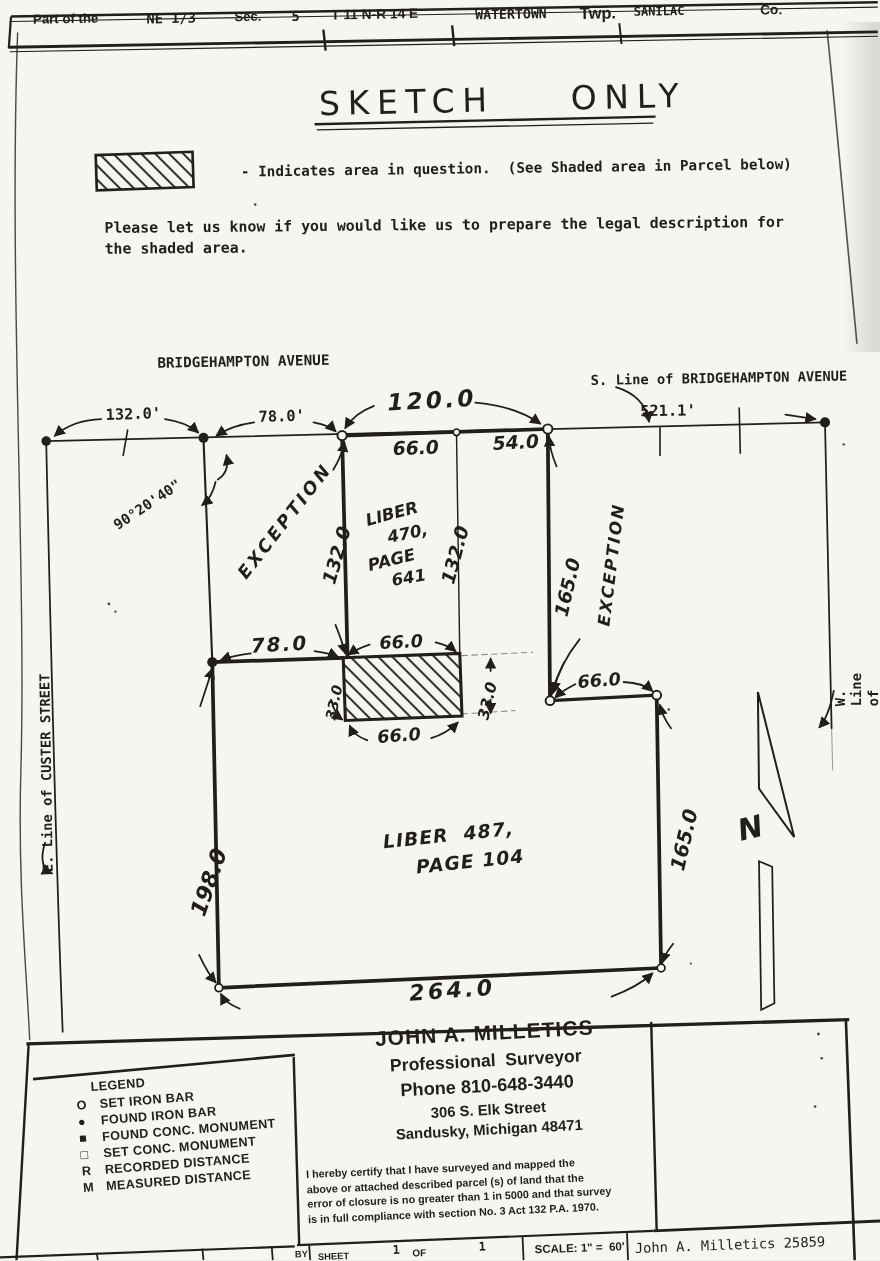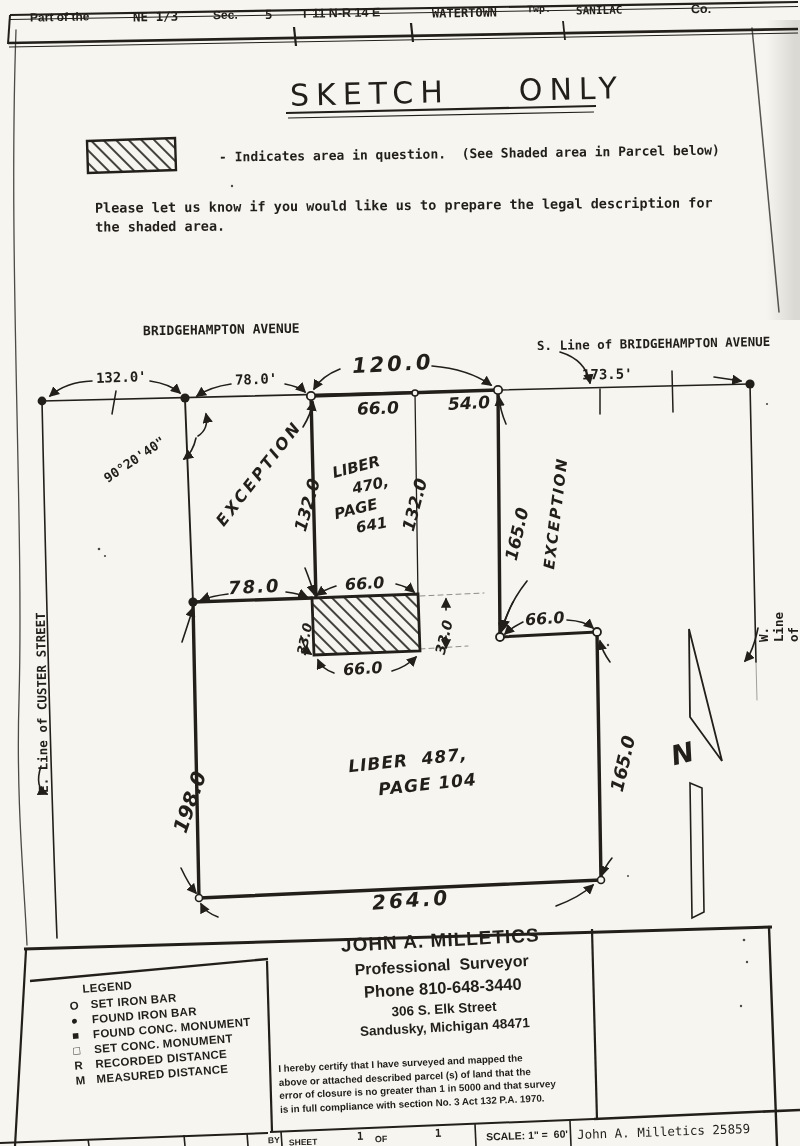--- a/index.html
+++ b/index.html
@@ -194,7 +194,7 @@
   <div class="abs tw" style="left:265px;top:7px;font-size:12.5px;transform:rotate(-1deg);">5</div>
   <div class="abs pr" style="left:301px;top:6px;font-size:12.5px;transform:rotate(-1deg);">T 11 N-R 14 E</div>
   <div class="abs tw" style="left:432px;top:6px;font-size:12px;transform:rotate(-1deg);">WATERTOWN</div>
-  <div class="abs pr" style="left:527px;top:4px;font-size:10px;transform:rotate(-1deg);font-family:Liberation Mono, monospace;">Twp.</div>
+  <div class="abs pr" style="left:527px;top:4px;font-size:15px;transform:rotate(-1deg);">Twp.</div>
   <div class="abs tw" style="left:576px;top:4px;font-size:11px;transform:rotate(-1deg);">SANILAC</div>
   <div class="abs pr" style="left:691px;top:2px;font-size:12.5px;transform:rotate(-1deg);">Co.</div>
 

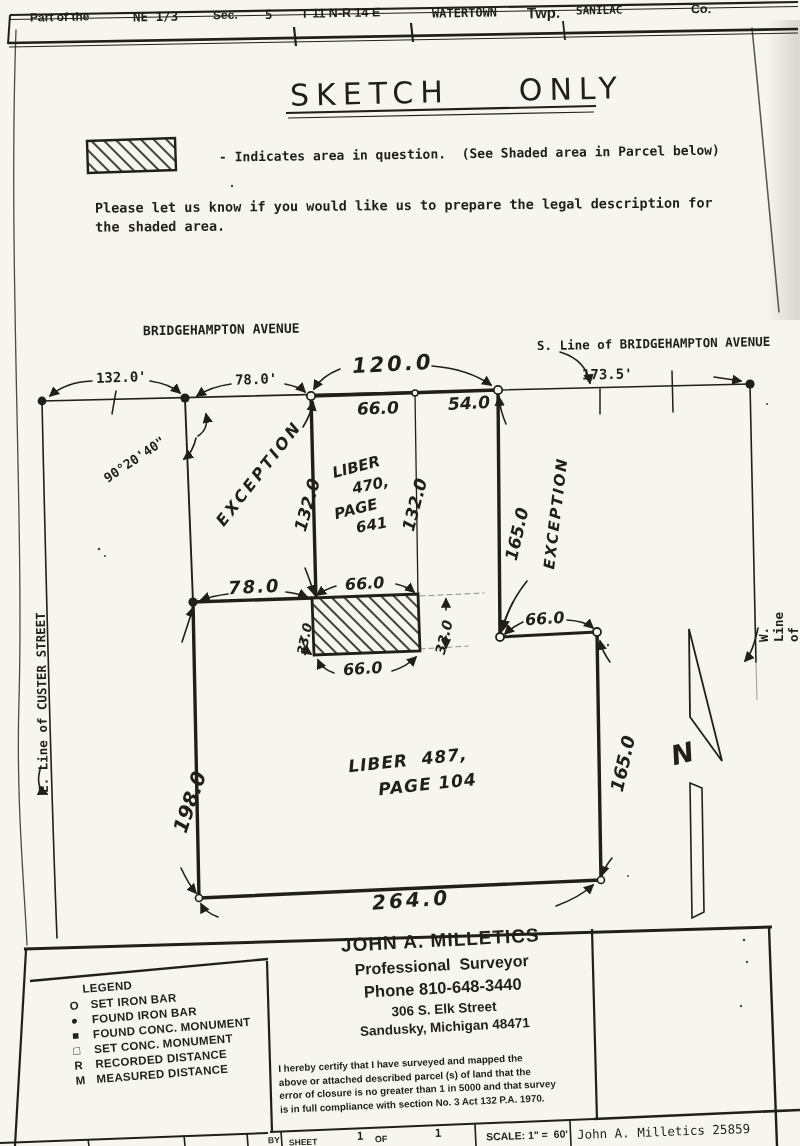--- a/index.html
+++ b/index.html
@@ -217,7 +217,7 @@
   <div class="abs hw" style="left:352px;top:352px;font-size:21px;letter-spacing:3px;transform:rotate(-3deg);">120.0</div>
   <div class="abs hw" style="left:357px;top:398px;font-size:17px;transform:rotate(-2deg);">66.0</div>
   <div class="abs hw" style="left:448px;top:393px;font-size:17px;transform:rotate(-3deg);">54.0</div>
-  <div class="abs tw" style="left:582px;top:366px;font-size:14px;transform:rotate(-1deg);">173.5'</div>
+  <div class="abs tw" style="left:582px;top:366px;font-size:14px;transform:rotate(-1deg);">521.1'</div>
 
   <div class="abs tw vtext" style="left:101px;top:473px;font-size:13px;transform:rotate(-34deg);">90°20'40"</div>
   <div class="abs hw vtext" style="left:212px;top:518px;font-size:16px;letter-spacing:3px;transform:rotate(-52deg);">EXCEPTION</div>

